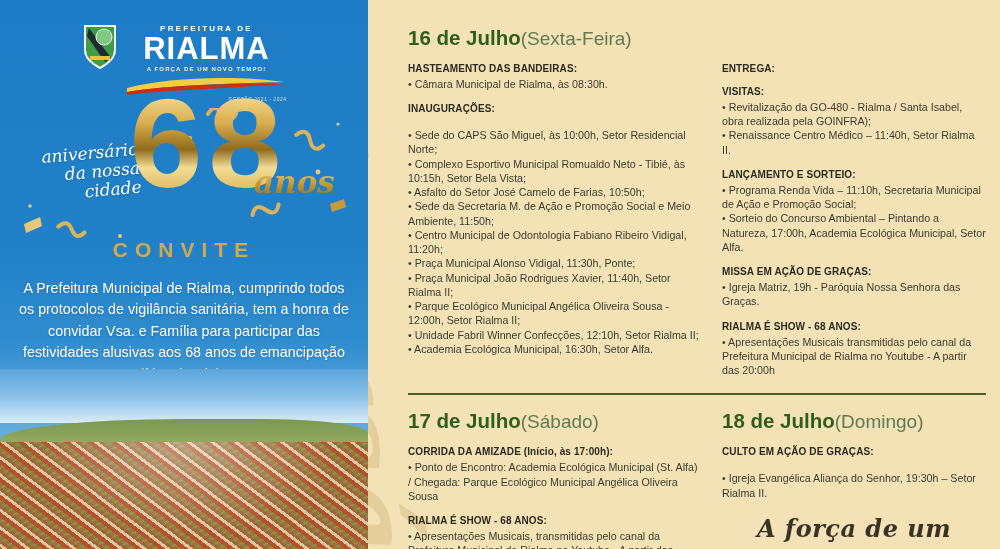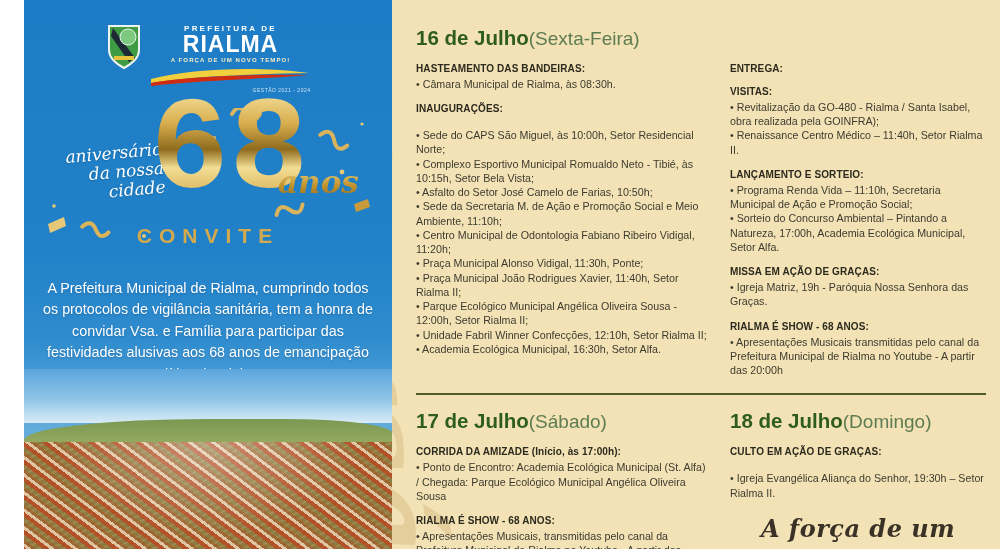--- a/index.html
+++ b/index.html
@@ -11,7 +11,6 @@
   .left-panel {
     position:relative; width:368px; height:549px; flex:0 0 368px; overflow:hidden;
     background:linear-gradient(180deg,#1d7cc5 0%, #2181c8 45%, #2f8cce 62%, #5aa7da 74%, #8cc2e5 100%);
-    margin-left:24px;
   }
   .logo-wrap { position:absolute; top:24px; left:0; right:0; display:flex; justify-content:center; align-items:flex-start; gap:9px; }
   .logo-text { text-align:center; }

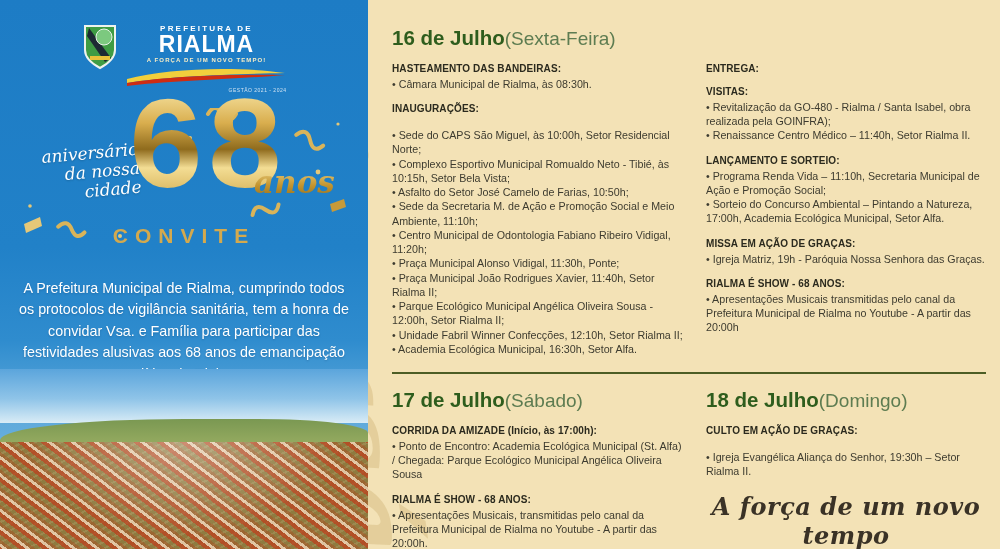--- a/index.html
+++ b/index.html
@@ -15,7 +15,7 @@
   .logo-wrap { position:absolute; top:24px; left:0; right:0; display:flex; justify-content:center; align-items:flex-start; gap:9px; }
   .logo-text { text-align:center; }
   .logo-small { font-size:8px; font-weight:bold; letter-spacing:2.2px; color:#ffffff; }
-  .logo-city { font-size:23px; font-weight:bold; letter-spacing:1px; color:#ffffff; line-height:1.02; }
+  .logo-city { font-size:31px; font-weight:bold; letter-spacing:1px; color:#ffffff; line-height:1.02; }
   .logo-tagline { font-size:6px; font-weight:bold; letter-spacing:1.1px; color:#f7edc6; margin-top:1px; }
   .logo-swoosh { display:block; margin:3px auto 0; }
   .logo-subtext { font-size:5px; color:#cfe2f2; text-align:right; margin-top:1px; letter-spacing:0.5px; }

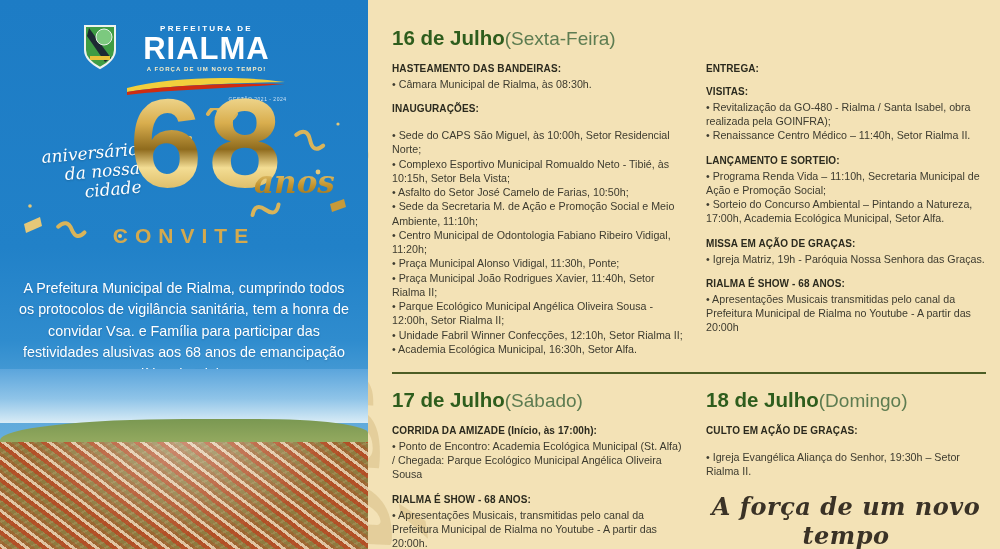--- a/index.html
+++ b/index.html
@@ -59,7 +59,7 @@
   .watermark { position:absolute; top:-60px; left:-6px; transform:rotate(82deg); transform-origin:0 0;
     font-family:"DejaVu Serif", serif; font-style:italic; font-weight:bold; font-size:130px;
     color:rgba(198,166,100,0.33); white-space:nowrap; pointer-events:none; }
-  .rp-inner { position:absolute; inset:0; padding:26px 14px 0 24px; }
+  .rp-inner { position:absolute; inset:0; padding:26px 14px 0 40px; }
 
   .day-block { display:grid; grid-template-columns:292px 1fr; column-gap:22px; }
   .day-block.first { min-height:320px; }

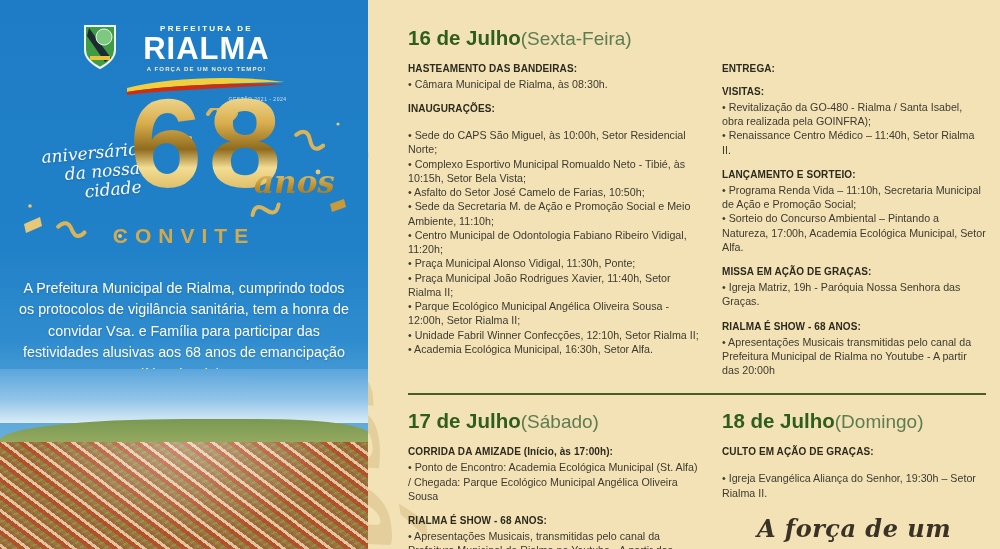--- a/index.html
+++ b/index.html
@@ -164,7 +164,7 @@
                 <div class="sec-item">• Sede do CAPS São Miguel, às 10:00h, Setor Residencial Norte;</div>
                 <div class="sec-item">• Complexo Esportivo Municipal Romualdo Neto - Tibié, às 10:15h, Setor Bela Vista;</div>
                 <div class="sec-item">• Asfalto do Setor José Camelo de Farias, 10:50h;</div>
-                <div class="sec-item">• Sede da Secretaria M. de Ação e Promoção Social e Meio Ambiente, 11:10h;</div>
+                <div class="sec-item">• Sede da Secretaria M. de Ação e Promoção Social e Meio Ambiente, 11:50h;</div>
                 <div class="sec-item">• Centro Municipal de Odontologia Fabiano Ribeiro Vidigal, 11:20h;</div>
                 <div class="sec-item">• Praça Municipal Alonso Vidigal, 11:30h, Ponte;</div>
                 <div class="sec-item">• Praça Municipal João Rodrigues Xavier, 11:40h, Setor Rialma II;</div>

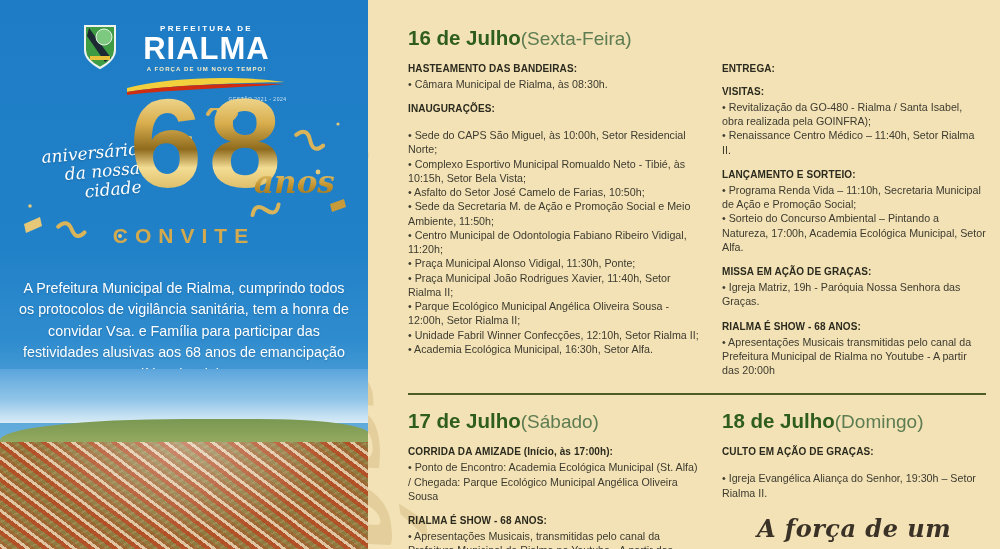--- a/index.html
+++ b/index.html
@@ -36,7 +36,7 @@
     -webkit-background-clip:text; background-clip:text; color:transparent;text-align:center; }
   .confetti { position:absolute; inset:0; pointer-events:none; }
 
-  .convite { position:absolute; top:224px; left:0; right:0; text-align:center;
+  .convite { position:absolute; top:238px; left:0; right:0; text-align:center;
     font-size:21px; font-weight:bold; letter-spacing:7px; color:#d3a94e; }
 
   .invite-par { position:absolute; top:278px; left:16px; right:16px; text-align:center;

